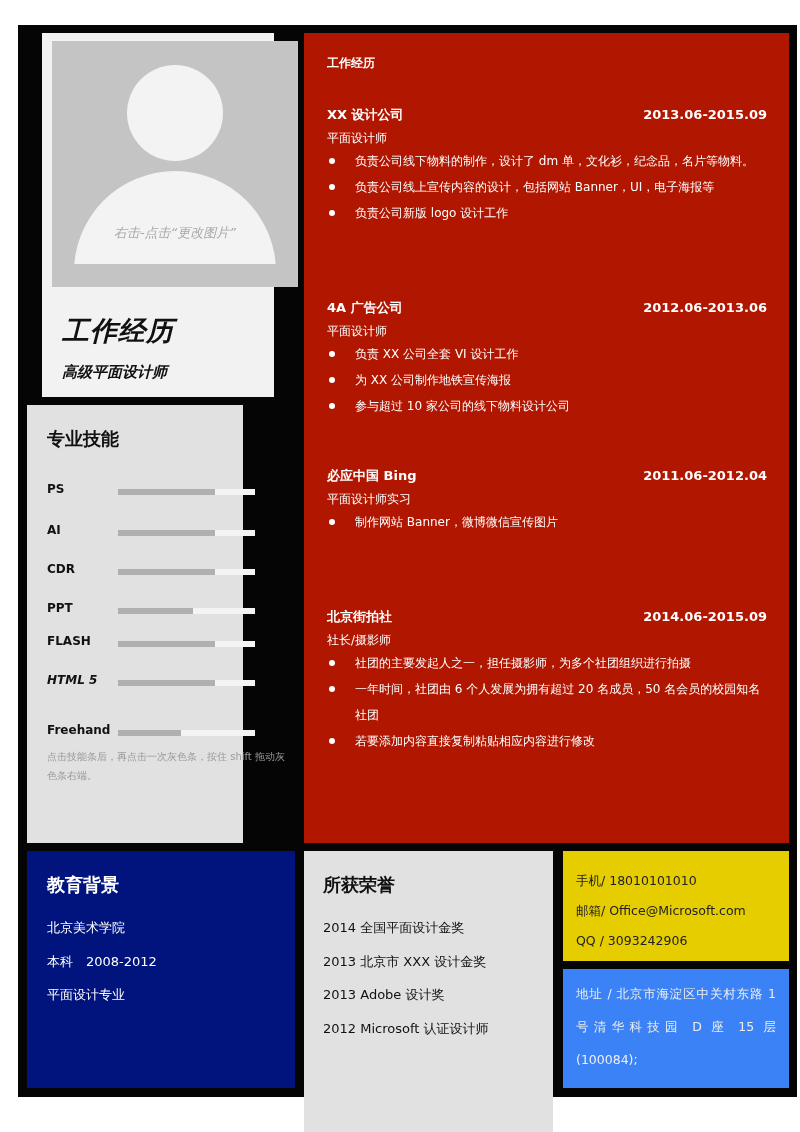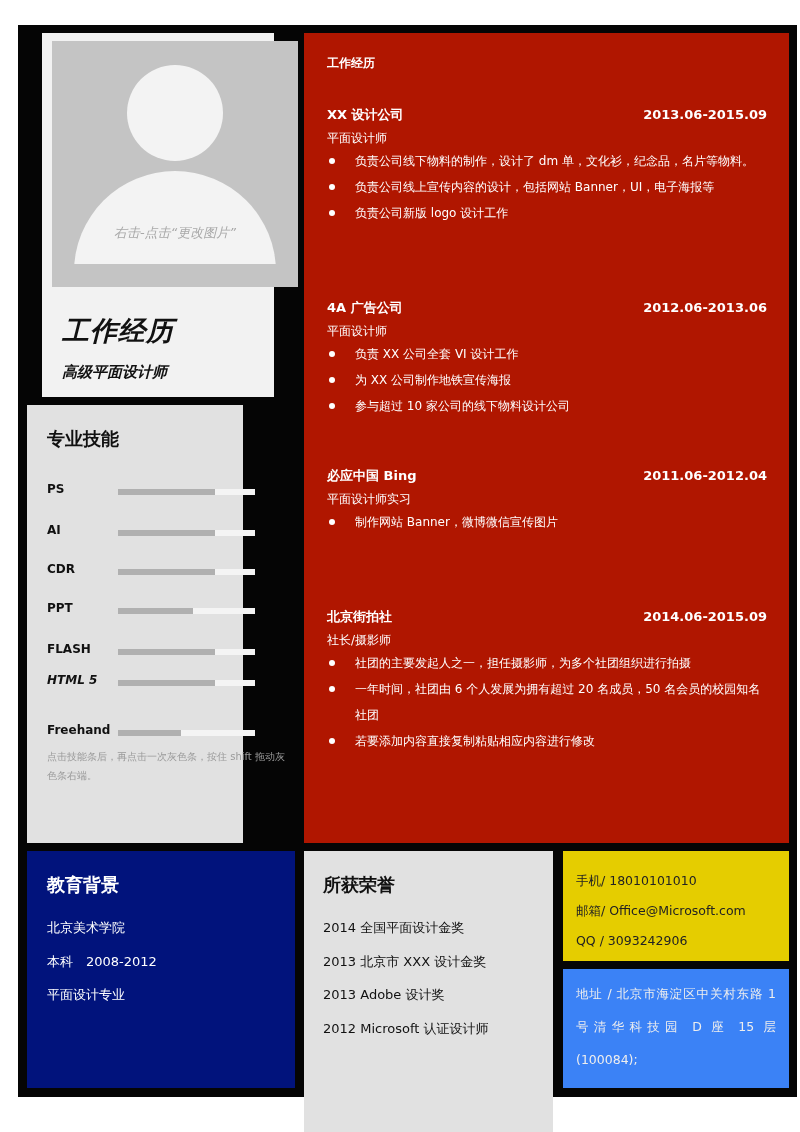--- a/index.html
+++ b/index.html
@@ -89,7 +89,7 @@
           <div class="fill" style="width:55%"></div>
         </div>
       </div>
-      <div class="skill" style="top: 237px; text-align: right;">
+      <div class="skill" style="top: 229px; text-align: right;">
         <span class="lbl">FLASH</span>
         <div class="track">
           <div class="fill" style="width:71%"></div>

